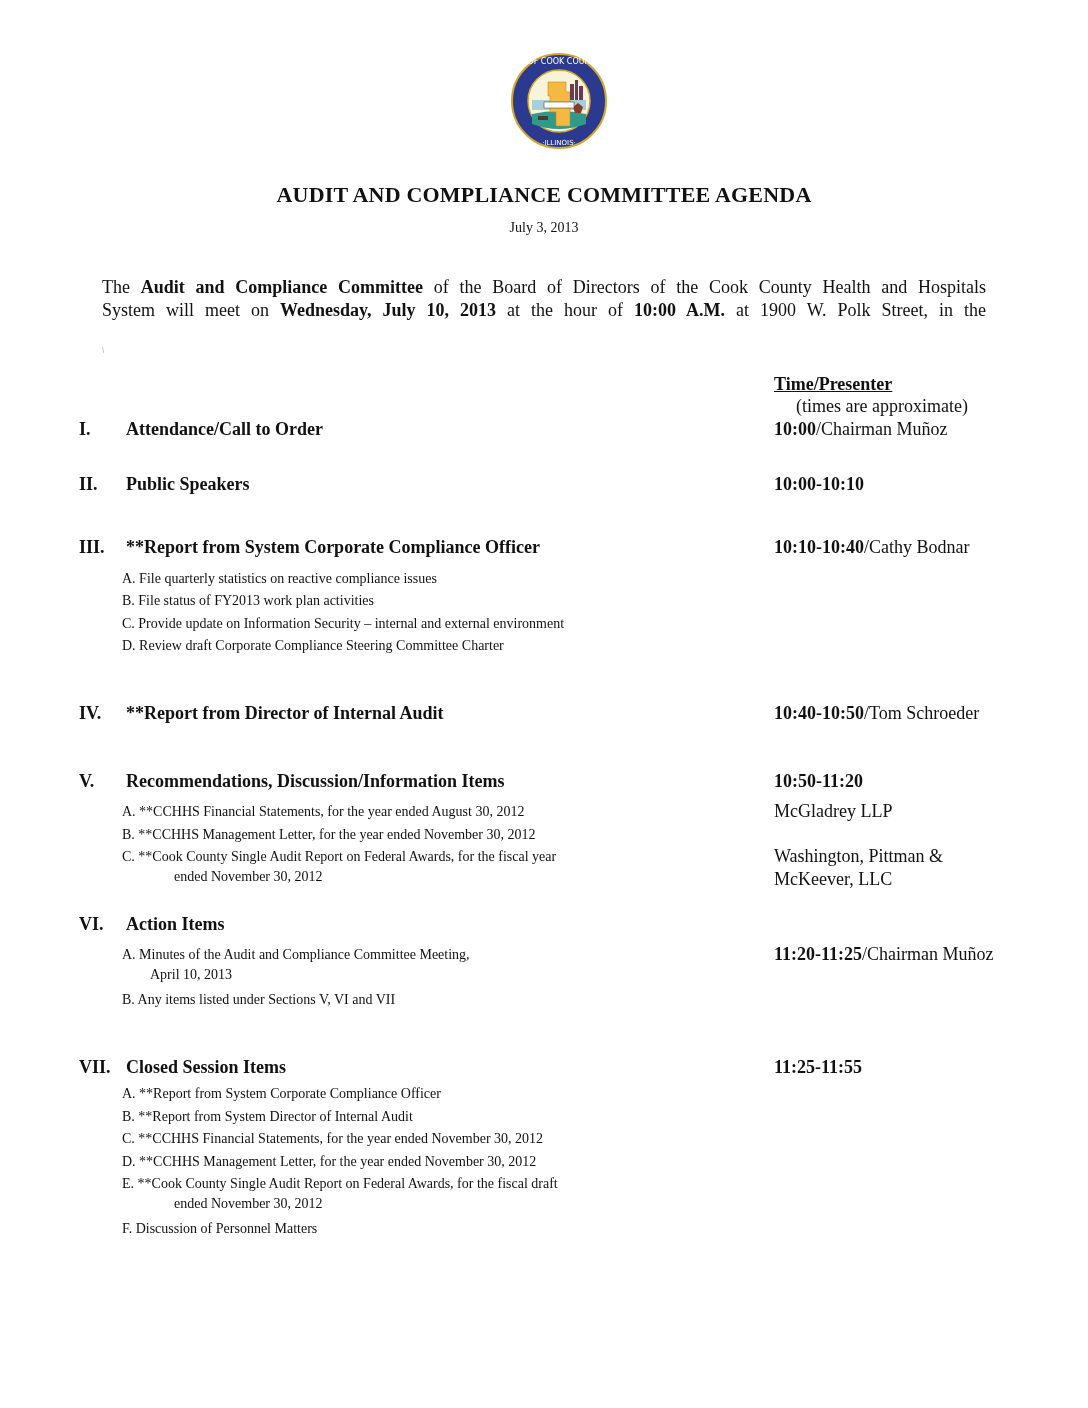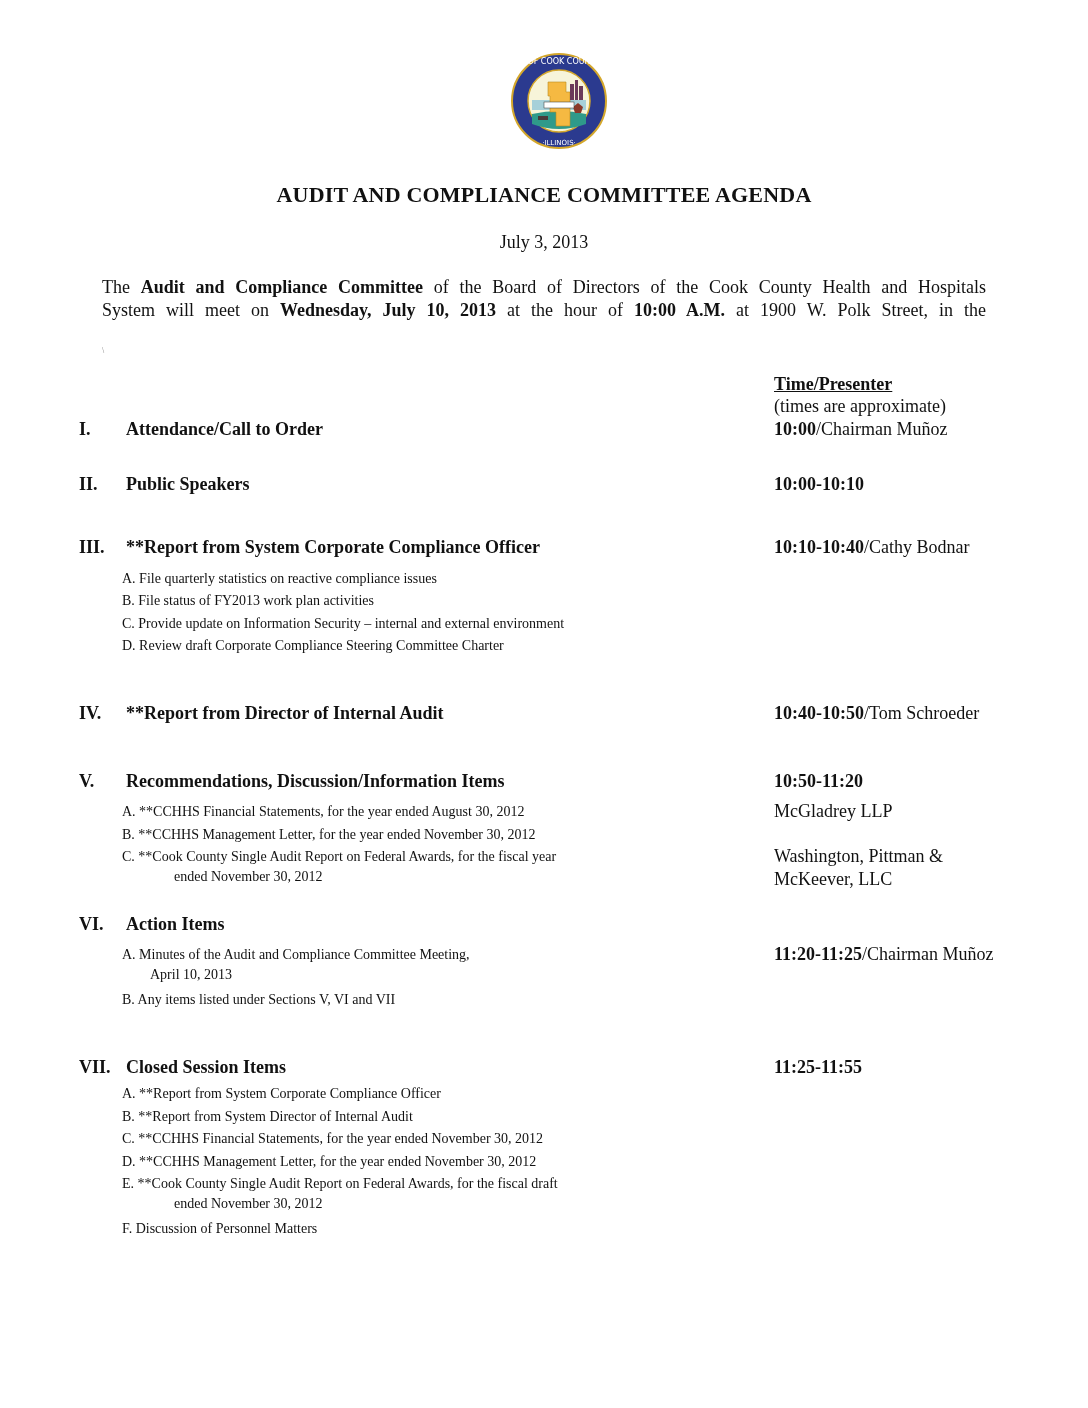--- a/index.html
+++ b/index.html
@@ -15,7 +15,7 @@
     position: absolute; top: 182px; left: 0; width: 1088px; text-align: center;
     font-size: 22px; font-weight: bold; letter-spacing: 0.2px;
   }
-  .date { position: absolute; top: 232px; left: 0; width: 1088px; text-align: center; font-size: 18px; }
+  .date { position: absolute; top: 220px; left: 0; width: 1088px; text-align: center; font-size: 14px; }
   .intro {
     position: absolute; left: 102px; top: 276px; width: 884px;
     font-size: 18px; line-height: 22.5px; text-align: justify;

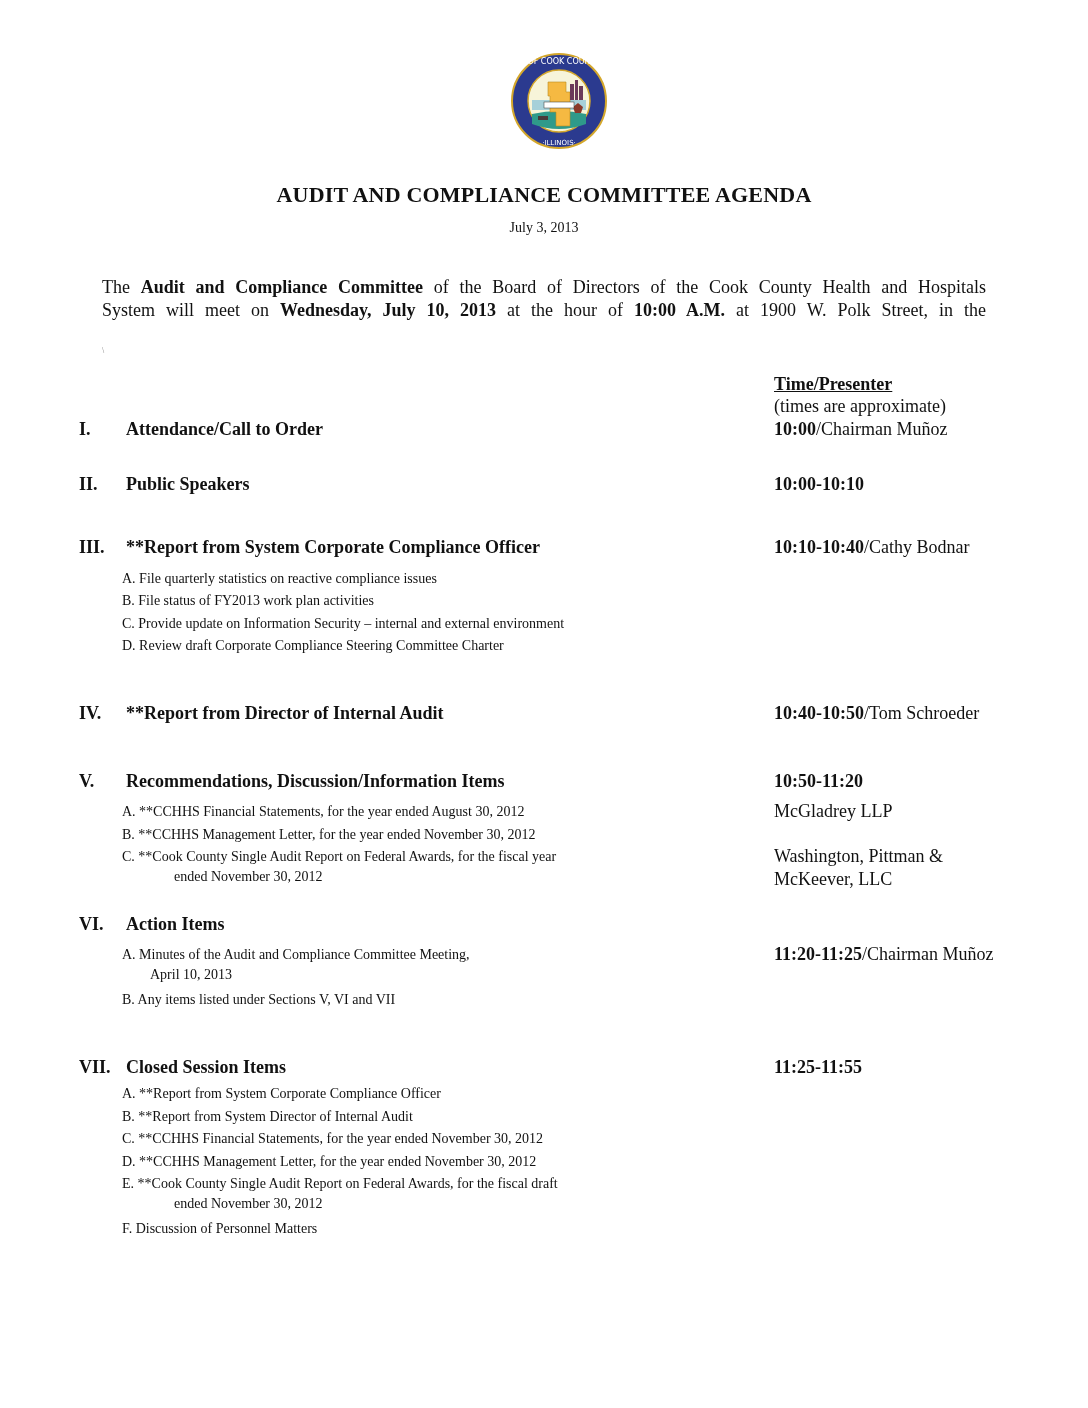--- a/index.html
+++ b/index.html
@@ -25,7 +25,7 @@
   .tick { position: absolute; left: 102px; top: 346px; font-size: 8px; color: #888; }
   .col-head { position: absolute; left: 774px; top: 362px; font-size: 18px; }
   .col-head .h { font-weight: bold; text-decoration: underline; display: block; line-height: 22px; margin-top: 11px; }
-  .col-head .s { display: block; line-height: 22px; }
+  .col-head .s { display: block; line-height: 22px; margin-left: 22px; }
   .sec-num { position: absolute; left: 79px; font-weight: bold; font-size: 18px; }
   .sec-title { position: absolute; left: 126px; font-weight: bold; font-size: 18px; }
   .sec-time { position: absolute; left: 774px; font-size: 18px; }

